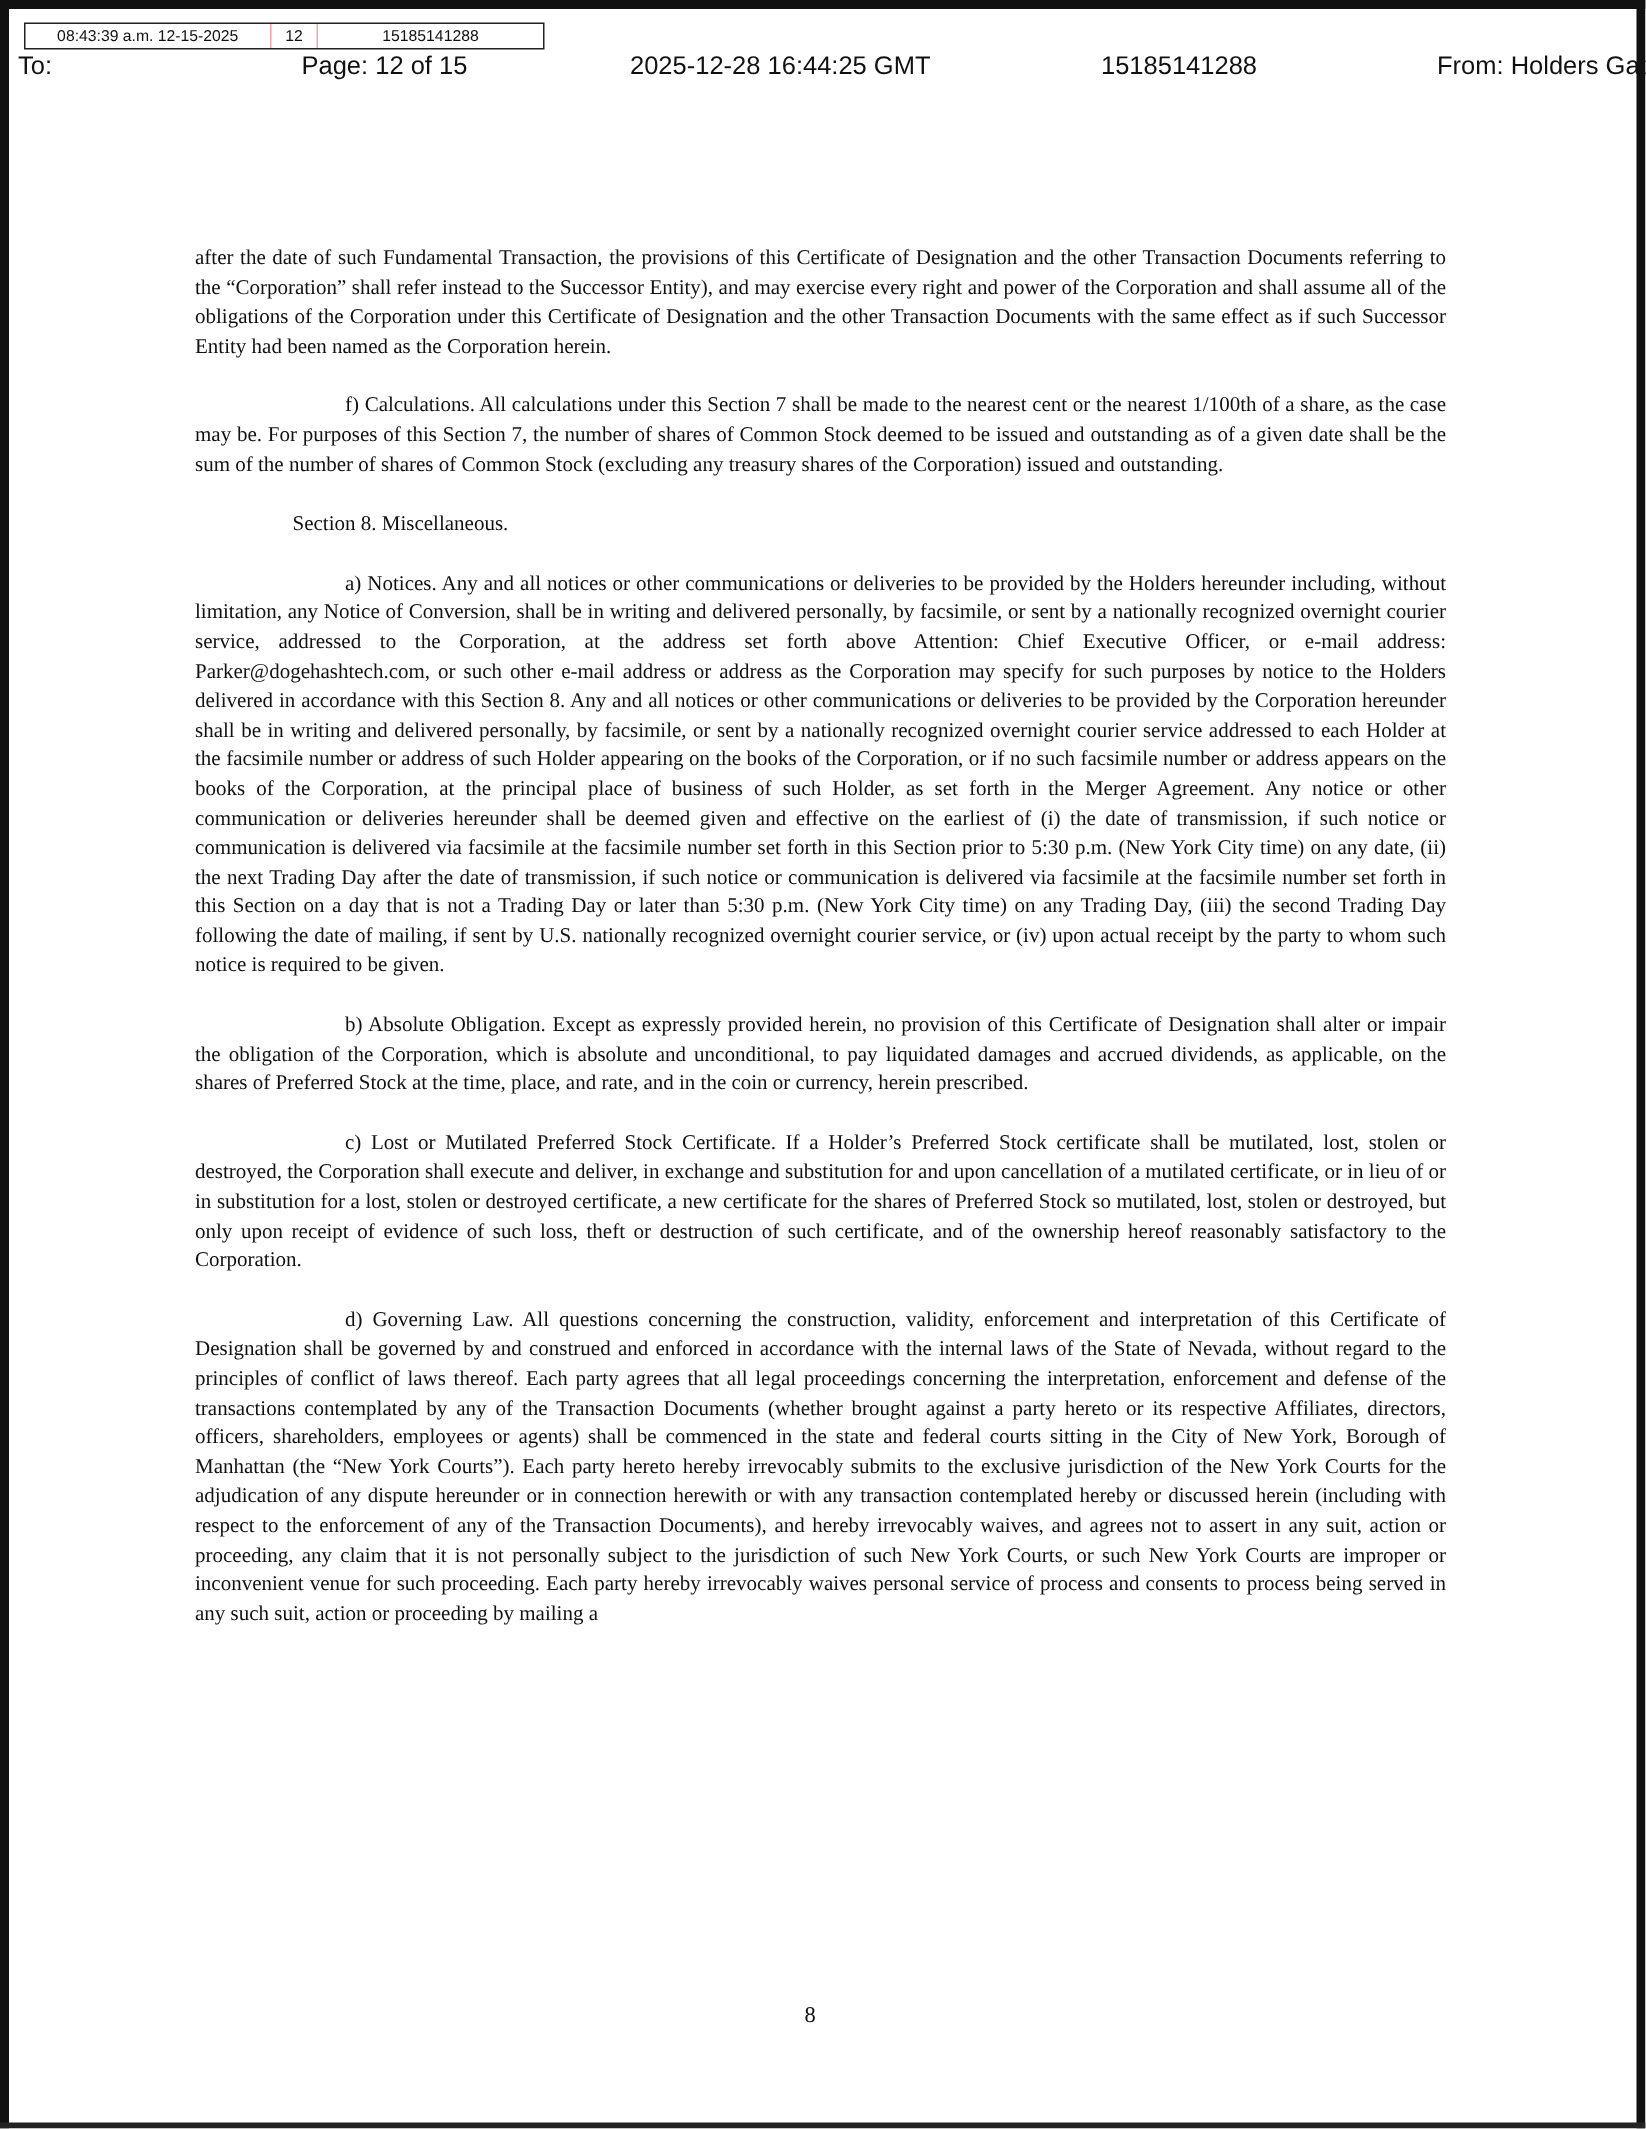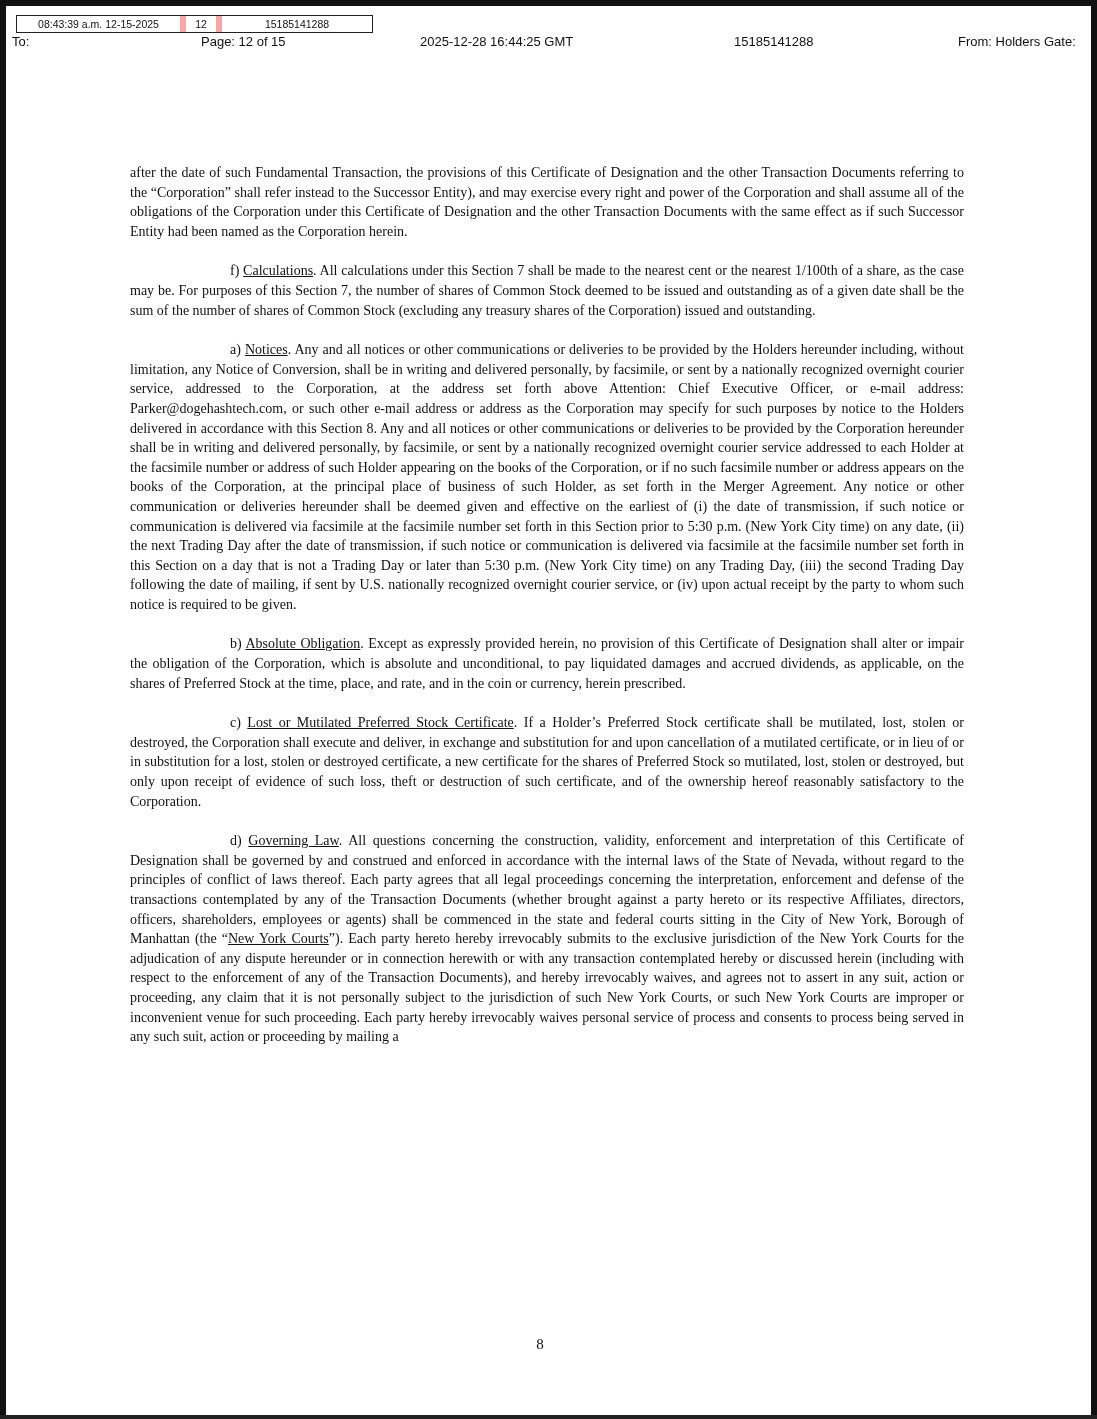--- a/index.html
+++ b/index.html
@@ -19,7 +19,7 @@
     display: flex; border: 1px solid #222;
     font-family: "Liberation Sans", sans-serif; font-size: 10.5px;
   }
-  .fax-box span { display: flex; align-items: center; justify-content: center; border-right: 6px solid #fca5a5; }
+  .fax-box span { display: flex; align-items: center; justify-content: center; border-right: 1px solid #fca5a5; }
   .fax-box span:last-child { border-right: none; }
   .fb1 { width: 163px; } .fb2 { width: 30px; } .fb3 { width: 150px; }
 

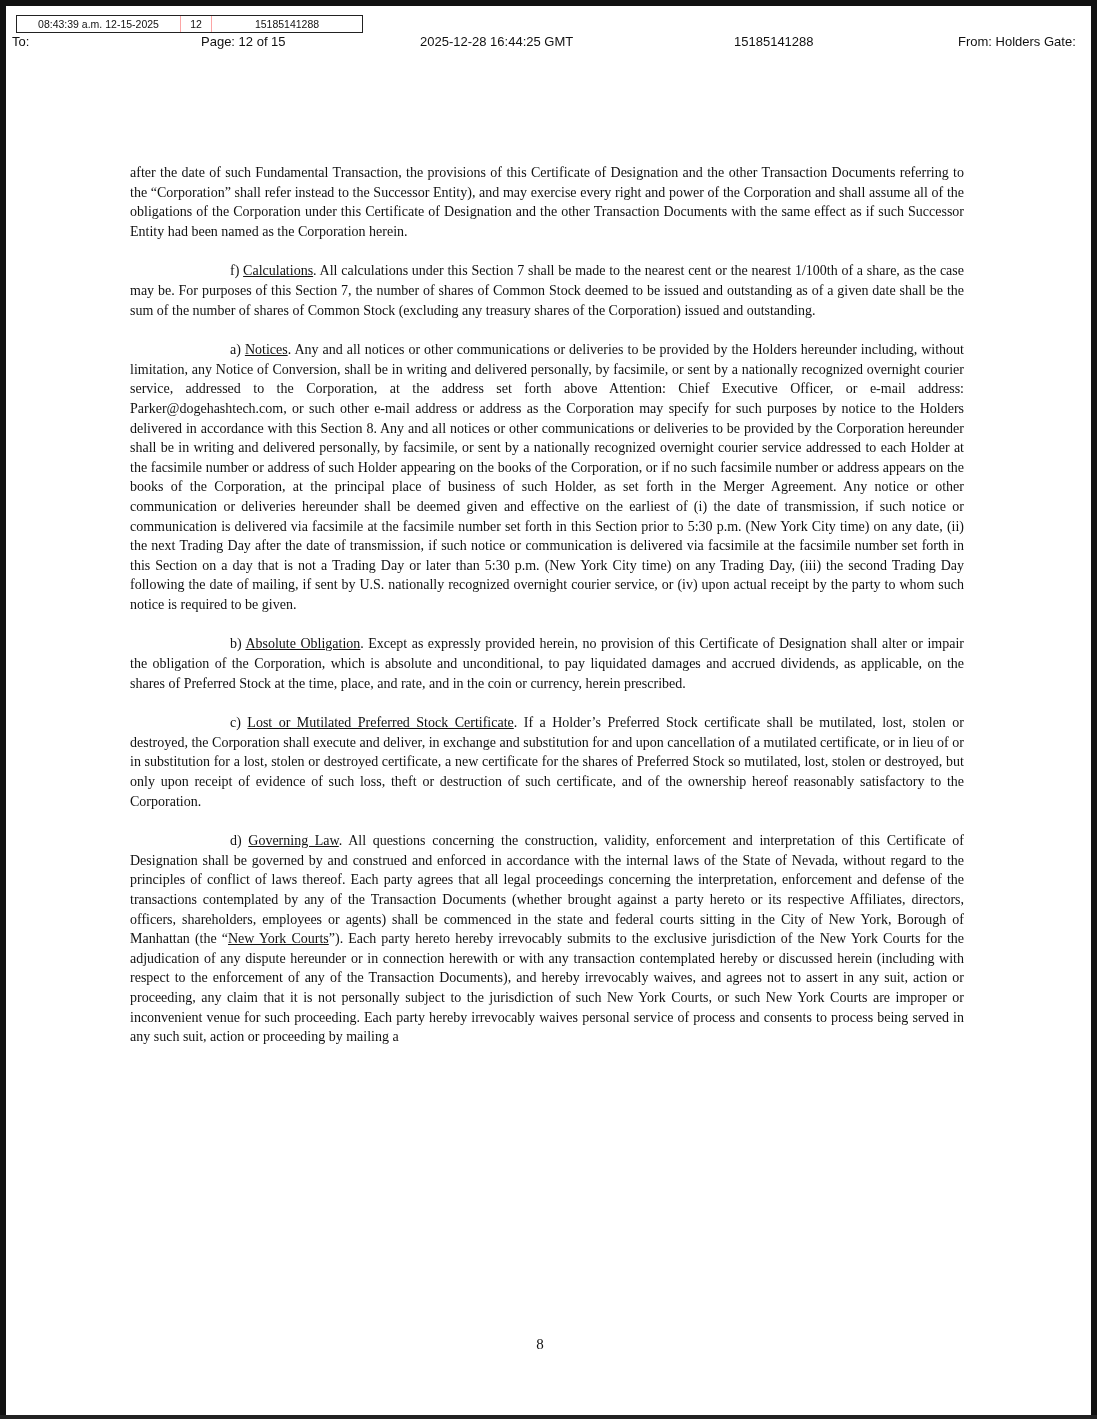--- a/index.html
+++ b/index.html
@@ -25,7 +25,7 @@
 
   .fax-header {
     position: absolute; top: 34px; left: 10px; right: 0; height: 20px;
-    font-family: "Liberation Sans", sans-serif; font-size: 13px;
+    font-family: "Liberation Sans", sans-serif; font-size: 17px;
   }
   .fax-header span { position: absolute; top: 0; white-space: nowrap; }
   .fh-to { left: 2px; }

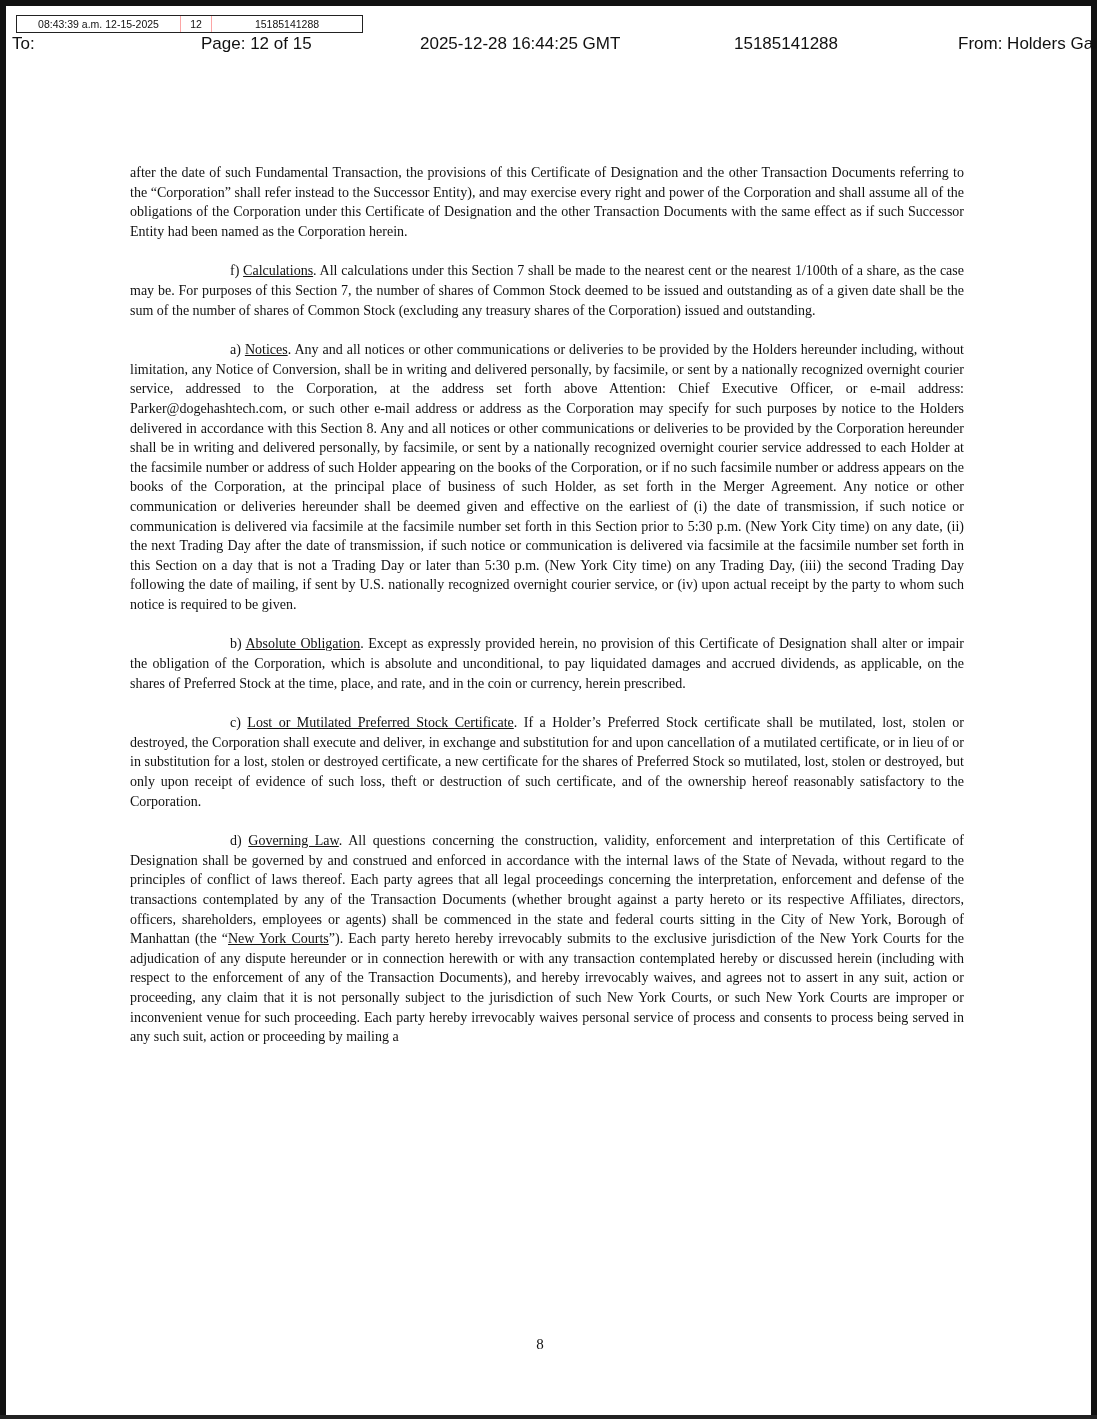--- a/index.html
+++ b/index.html
@@ -41,7 +41,7 @@
   .content p { margin: 0 0 20px 0; }
   .indent { text-indent: 100px; }
   .section-head { margin-left: 65px !important; }
-  .u { text-decoration: underline; }
+  .u { }
 
   .page-number {
     position: absolute; top: 1336px; left: 0; width: 1080px; text-align: center;

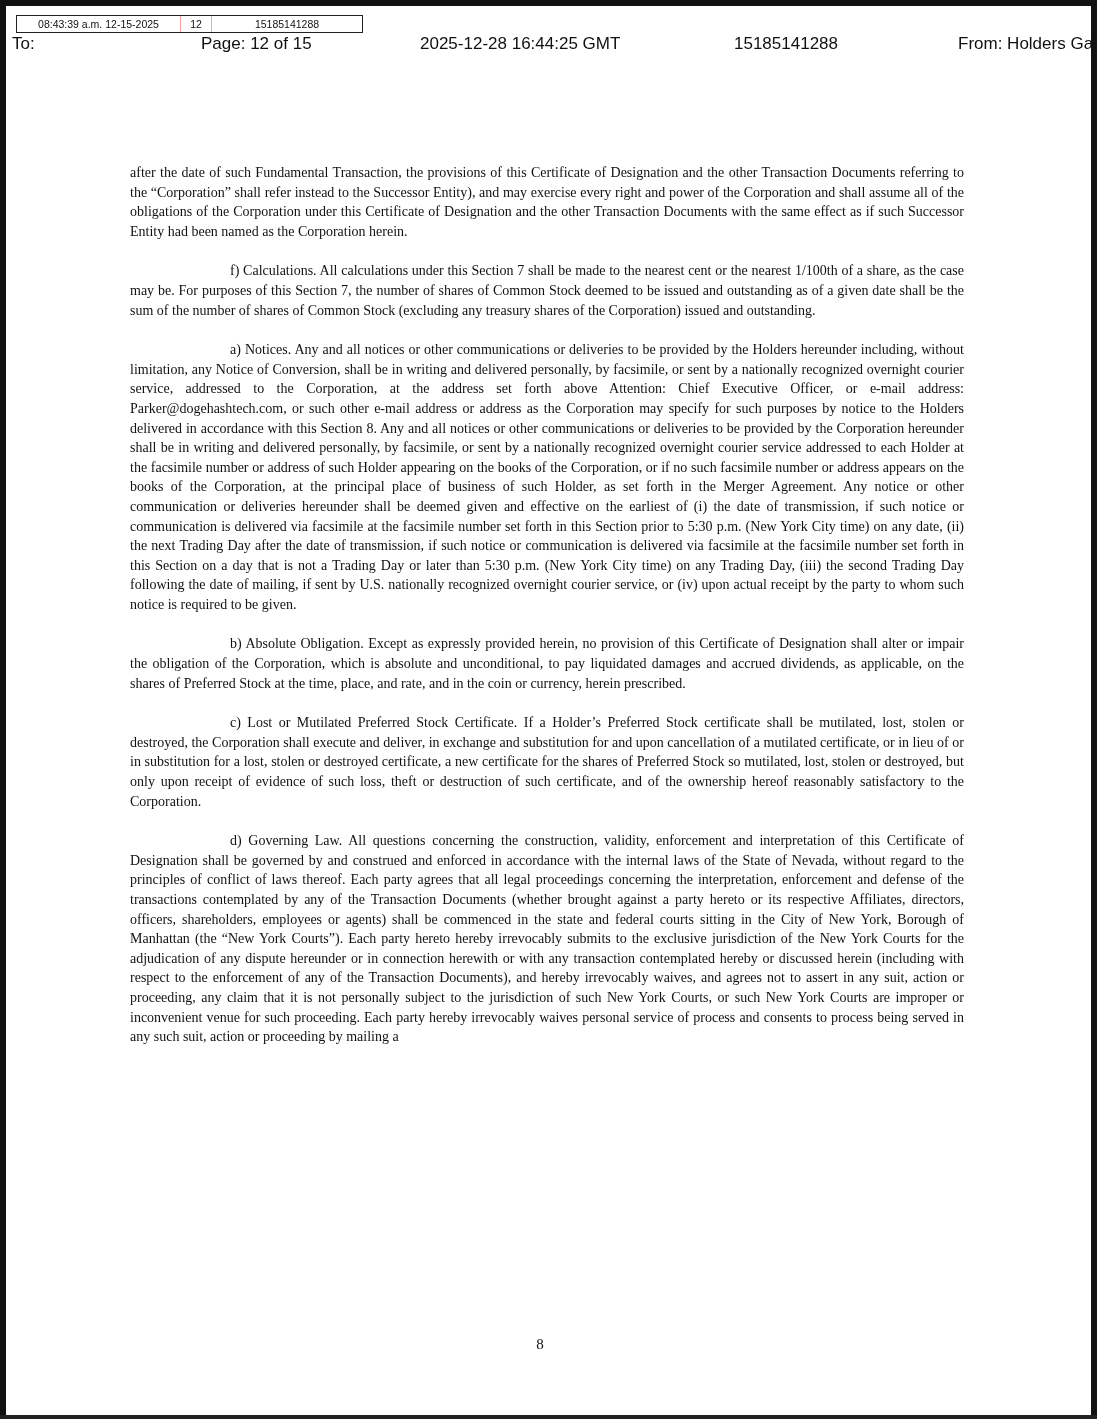--- a/index.html
+++ b/index.html
@@ -75,6 +75,7 @@
 
   <p class="indent"><span>f) </span><span class="u">Calculations</span><span>. All calculations under this Section 7 shall be made to the nearest cent or the nearest 1/100th of a share, as the case may be. For purposes of this Section 7, the number of shares of Common Stock deemed to be issued and outstanding as of a given date shall be the sum of the number of shares of Common Stock (excluding any treasury shares of the Corporation) issued and outstanding.</span></p>
 
+  <p class="section-head"><span class="u">Section 8</span><span>. </span><span class="u">Miscellaneous</span><span>.</span></p>
 
   <p class="indent"><span>a) </span><span class="u">Notices</span><span>. Any and all notices or other communications or deliveries to be provided by the Holders hereunder including, without limitation, any Notice of Conversion, shall be in writing and delivered personally, by facsimile, or sent by a nationally recognized overnight courier service, addressed to the Corporation, at the address set forth above Attention: Chief Executive Officer, or e-mail address: Parker@dogehashtech.com, or such other e-mail address or address as the Corporation may specify for such purposes by notice to the Holders delivered in accordance with this Section 8. Any and all notices or other communications or deliveries to be provided by the Corporation hereunder shall be in writing and delivered personally, by facsimile, or sent by a nationally recognized overnight courier service addressed to each Holder at the facsimile number or address of such Holder appearing on the books of the Corporation, or if no such facsimile number or address appears on the books of the Corporation, at the principal place of business of such Holder, as set forth in the Merger Agreement. Any notice or other communication or deliveries hereunder shall be deemed given and effective on the earliest of (i) the date of transmission, if such notice or communication is delivered via facsimile at the facsimile number set forth in this Section prior to 5:30 p.m. (New York City time) on any date, (ii) the next Trading Day after the date of transmission, if such notice or communication is delivered via facsimile at the facsimile number set forth in this Section on a day that is not a Trading Day or later than 5:30 p.m. (New York City time) on any Trading Day, (iii) the second Trading Day following the date of mailing, if sent by U.S. nationally recognized overnight courier service, or (iv) upon actual receipt by the party to whom such notice is required to be given.</span></p>
 

